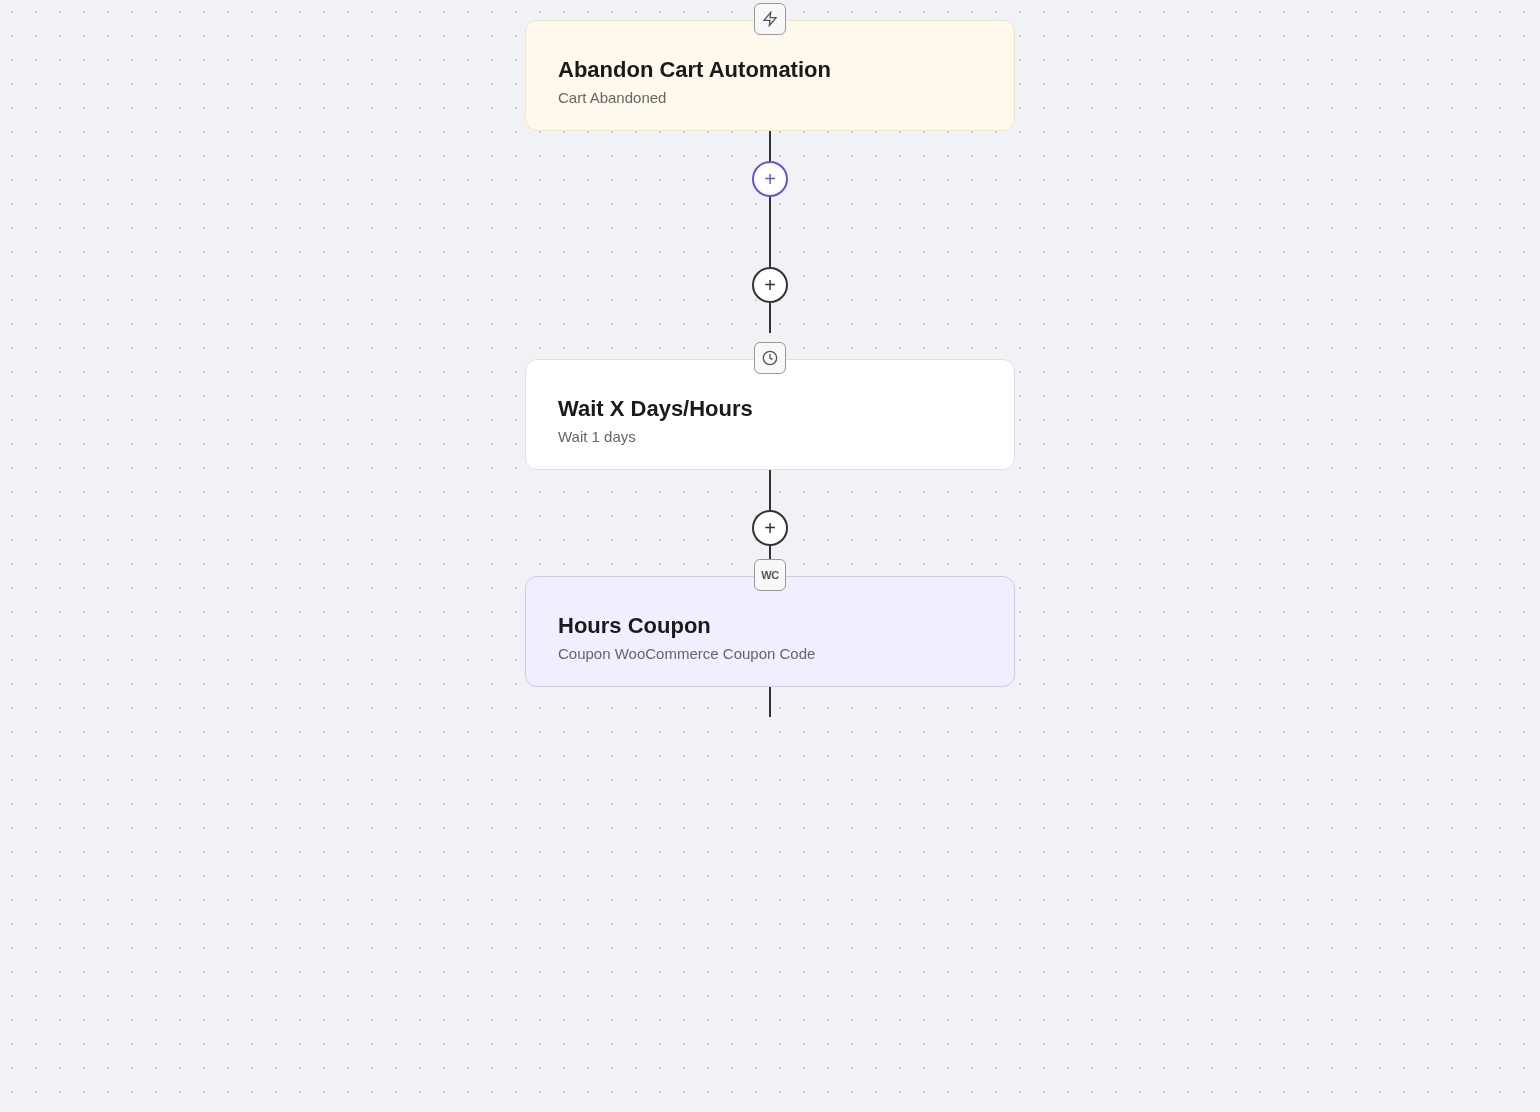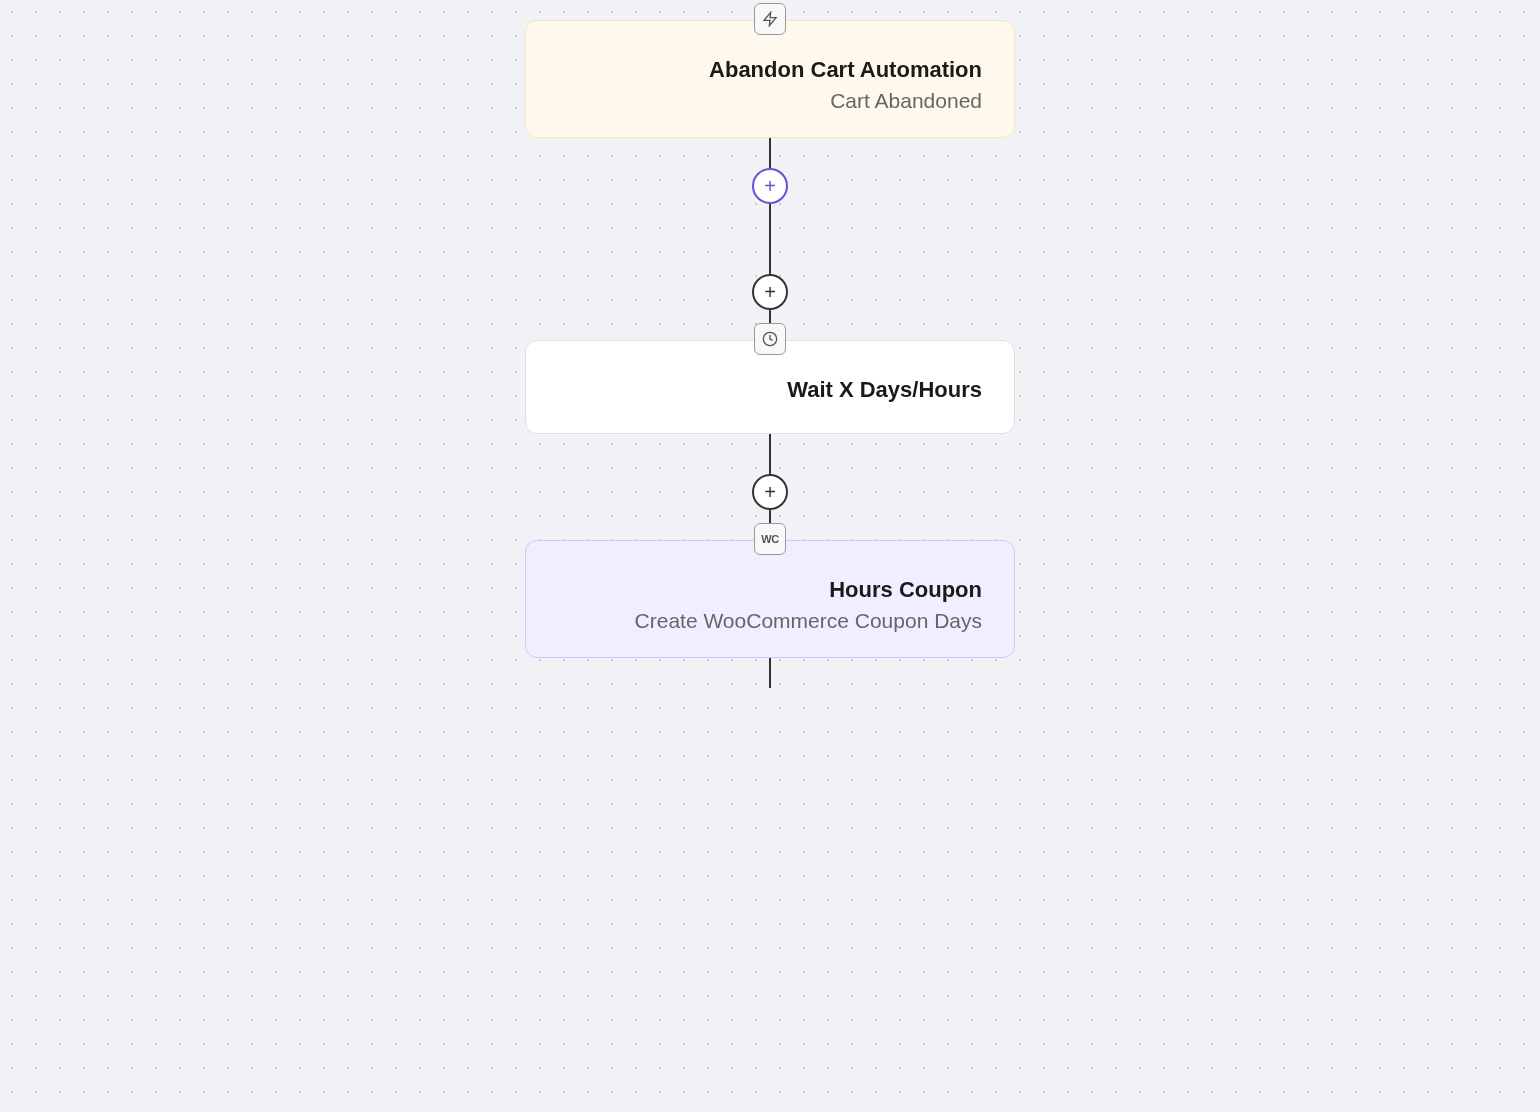--- a/index.html
+++ b/index.html
@@ -71,7 +71,7 @@
       width: 490px;
       border-radius: 12px;
       padding: 28px 32px 24px;
-      text-align: right;
+      text-align: left;
       position: relative;
     }
 

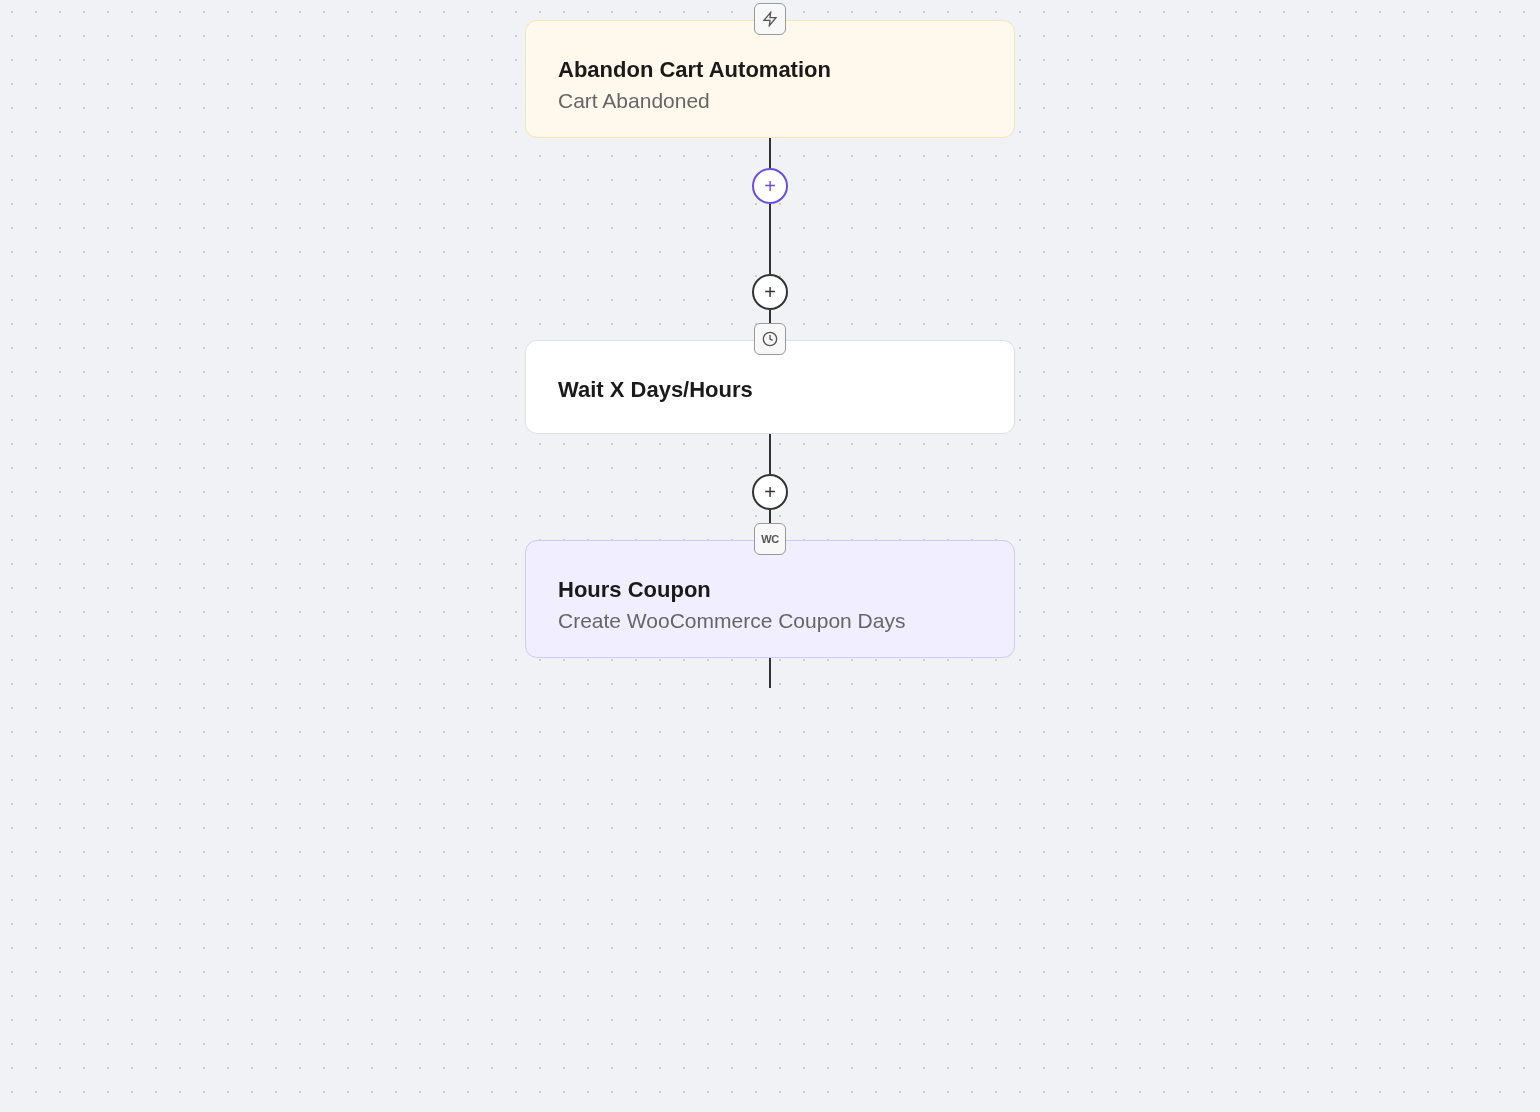--- a/index.html
+++ b/index.html
@@ -129,7 +129,7 @@
     }
 
     .node-subtitle {
-      font-size: 21px;
+      font-size: 15px;
       color: #666;
       font-weight: 400;
     }

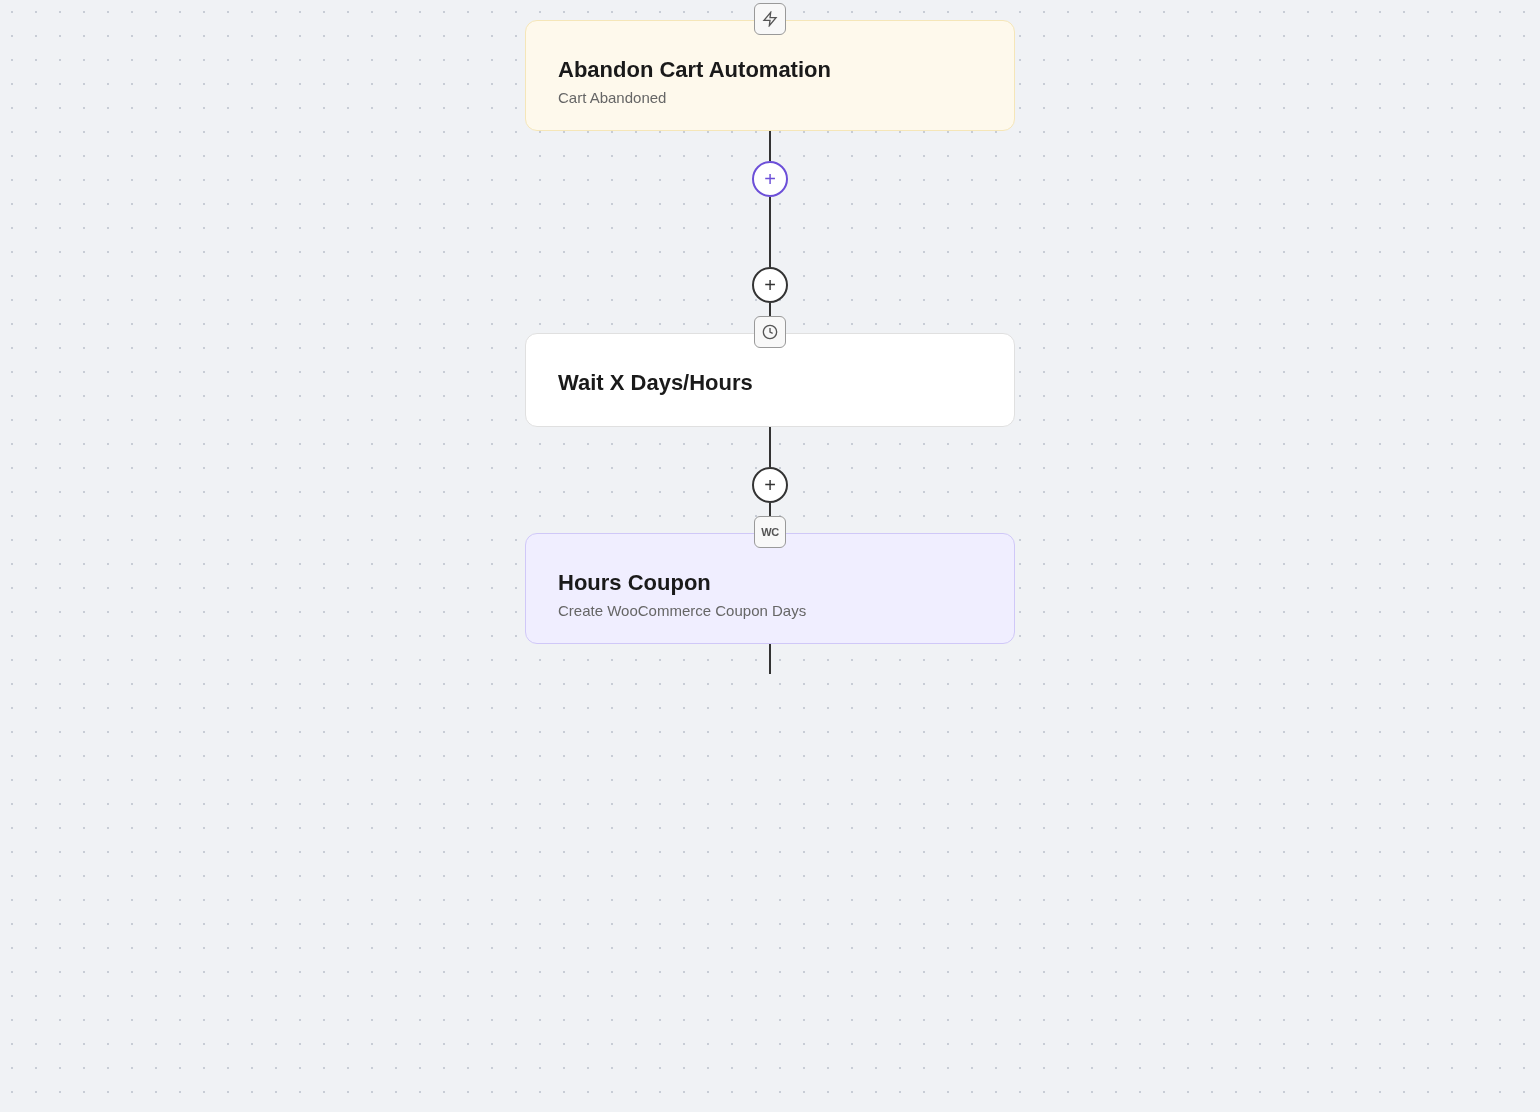--- a/index.html
+++ b/index.html
@@ -88,6 +88,7 @@
     .node-card.wait {
       background-color: #ffffff;
       border: 1.5px solid #e0e0e0;
+      margin-top: 26px;
     }
 
     .node-card.coupon {

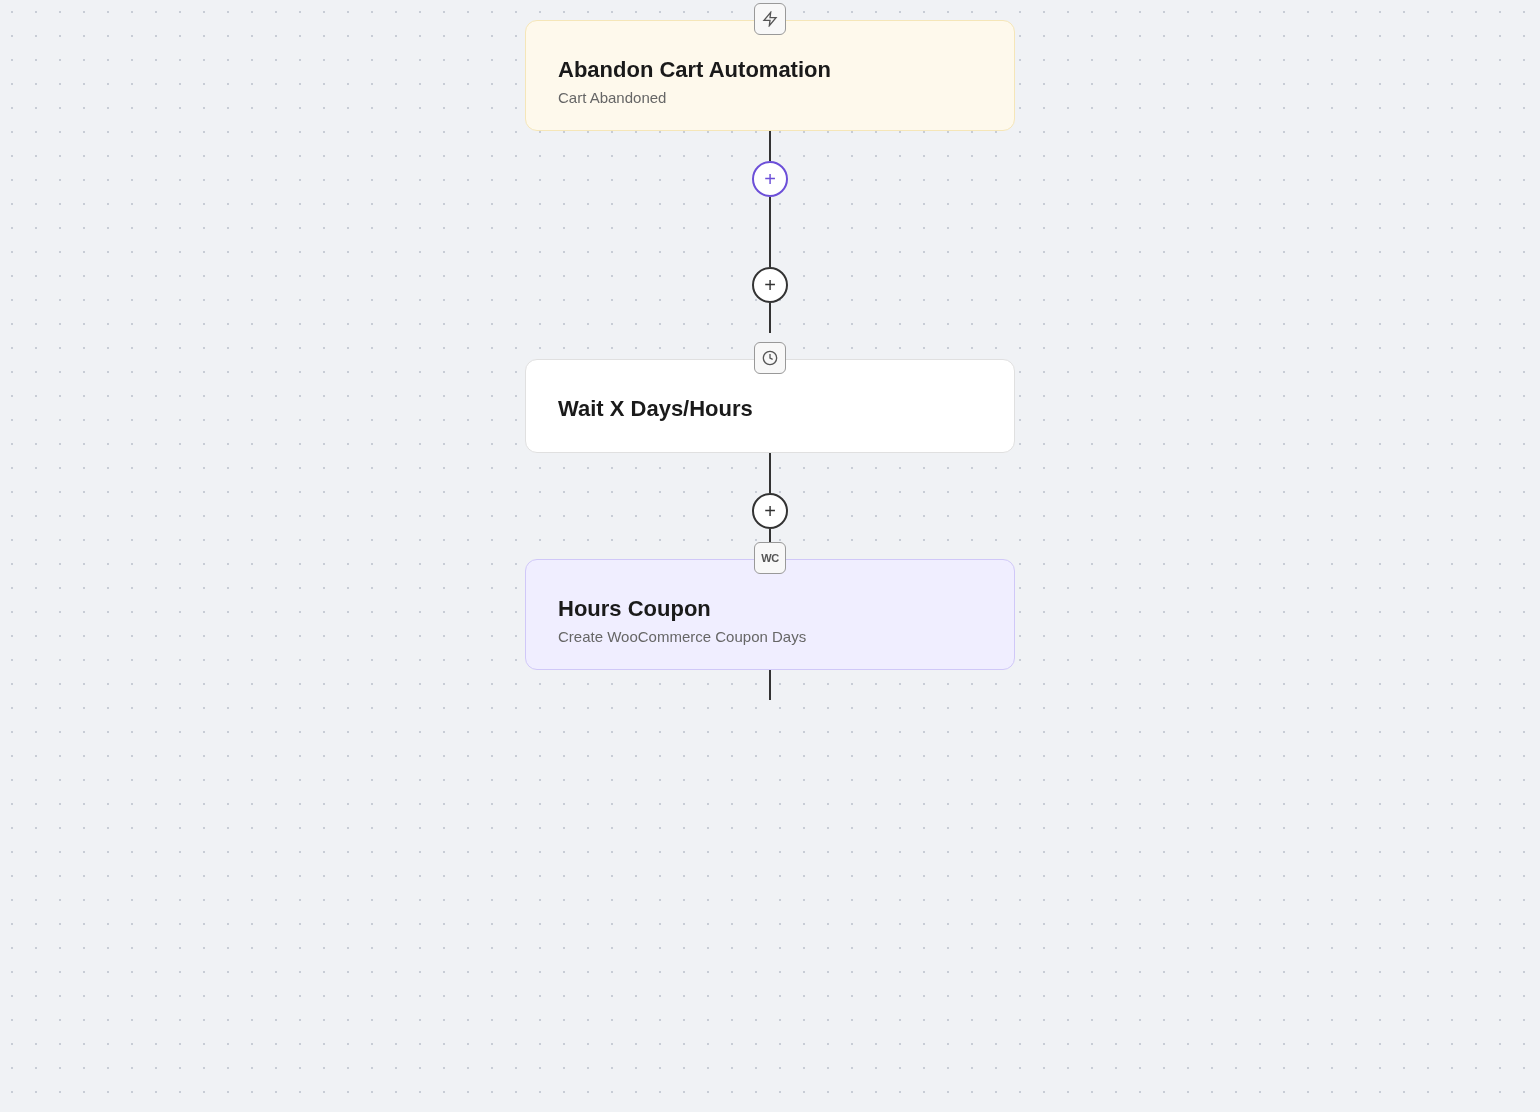--- a/index.html
+++ b/index.html
@@ -185,6 +185,7 @@
       </div>
     </div>
     <div class="node-title">Wait X Days/Hours</div>
+    <div class="node-subtitle">Wait 1 days</div>
   </div>
 
   <div class="connector-line connector-line-medium"></div>

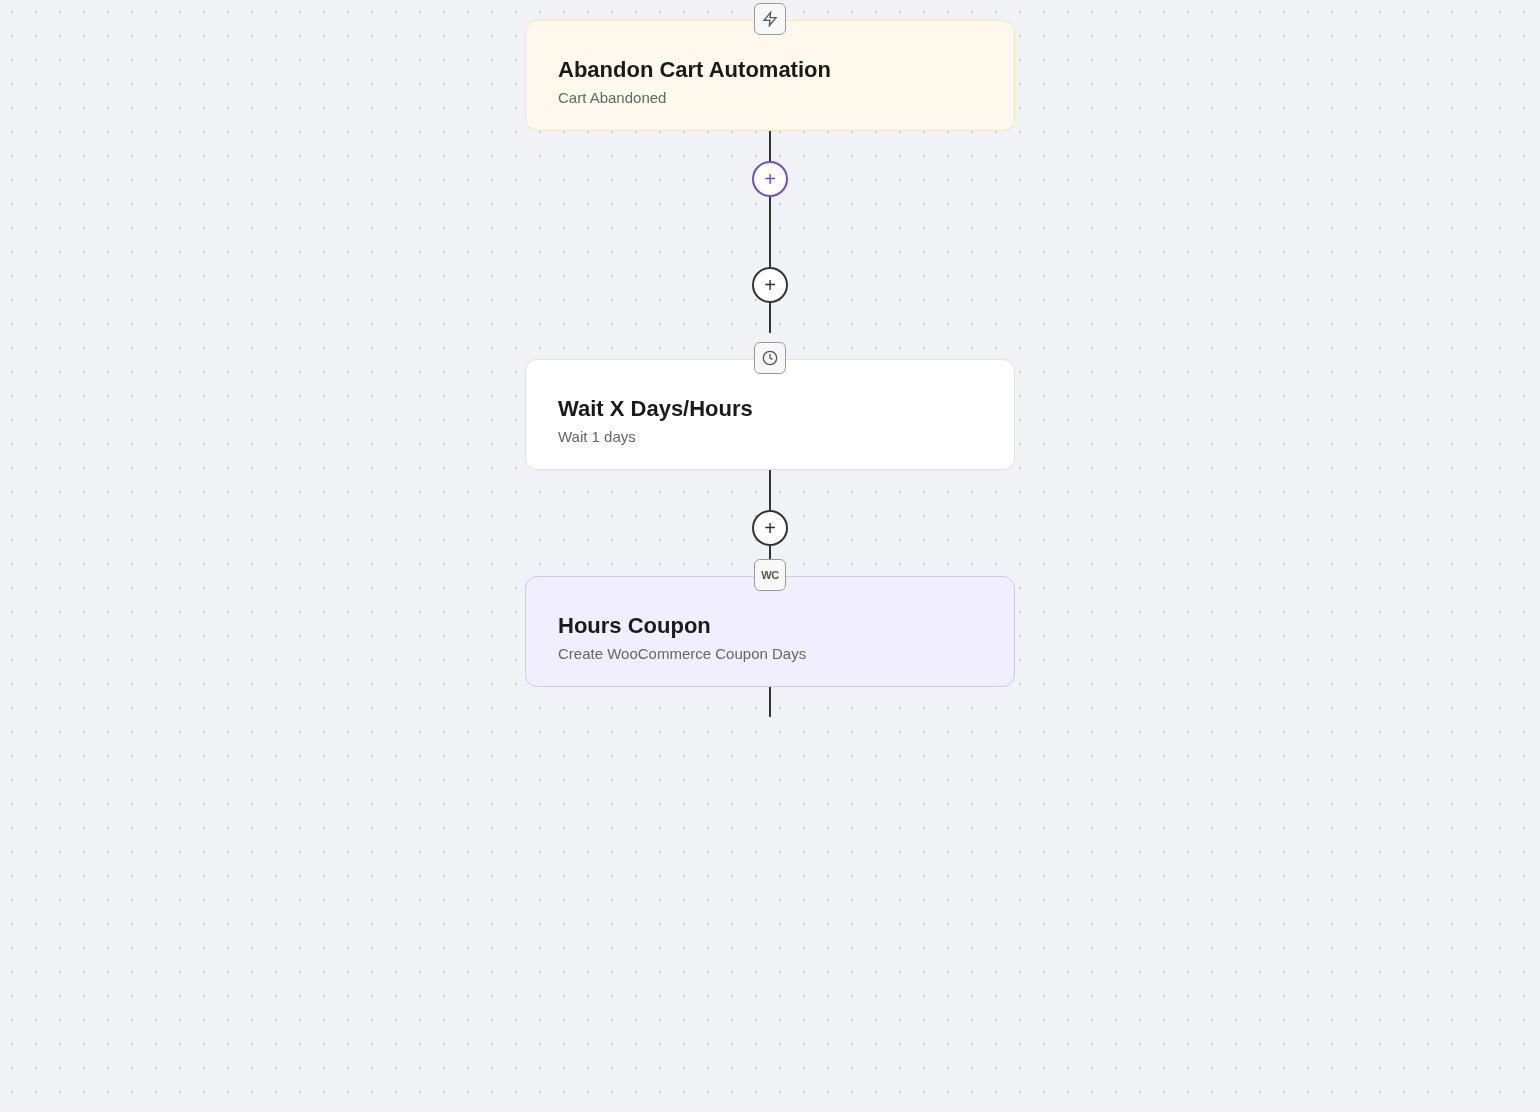--- a/index.html
+++ b/index.html
@@ -203,7 +203,7 @@
       </div>
     </div>
     <div class="node-title">Hours Coupon</div>
-    <div class="node-subtitle">Create WooCommerce Coupon Days</div>
+    <div class="node-subtitle">Coupon WooCommerce Coupon Code</div>
   </div>
 
   <div class="bottom-connector"></div>

